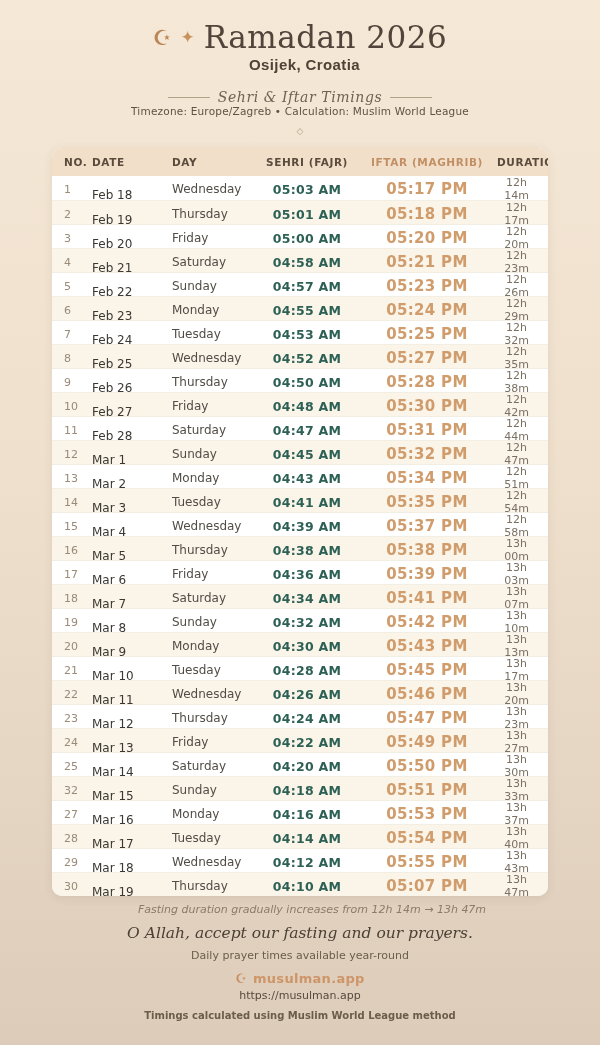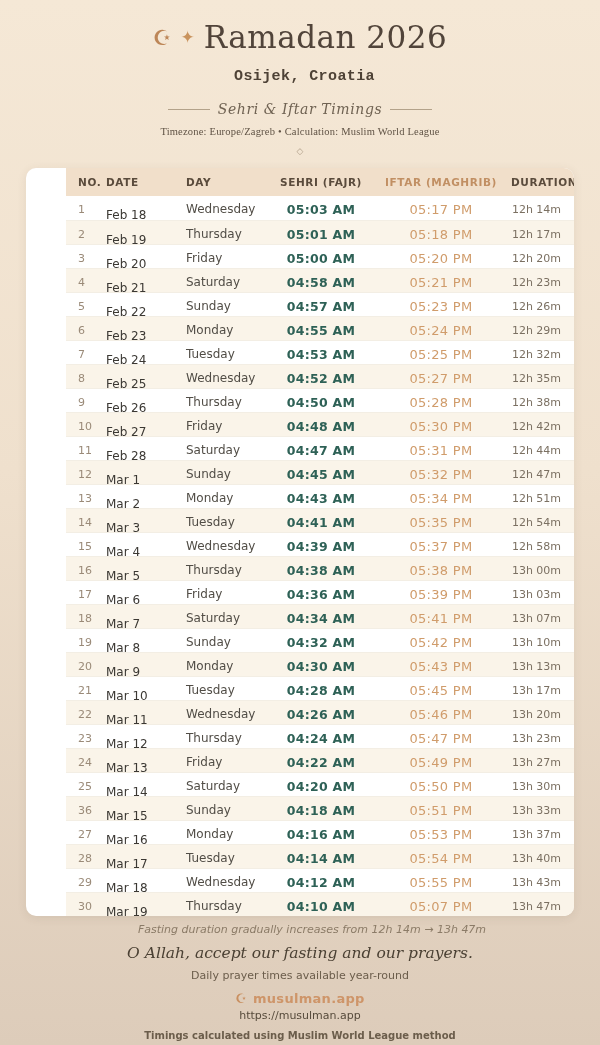--- a/index.html
+++ b/index.html
@@ -19,8 +19,8 @@
     font-size:31px; color:#51443a; letter-spacing:0.5px; line-height:1;
   }
   .location {
-    font-family:Liberation Mono, monospace;
-    font-size:15px; font-weight:bold; color:#4e4236; margin-top:15px; letter-spacing:0.4px;padding-left:9px;
+    font-family:Liberation Sans, sans-serif;
+    font-size:15px; font-weight:bold; color:#4e4236; margin-top:3px; letter-spacing:0.4px;padding-left:9px;
   }
   .subtitle-line { display:flex; align-items:center; justify-content:center; gap:8px; margin-top:16px; }
   .subtitle-rule { width:42px; height:1px; background:#b3a28a; }

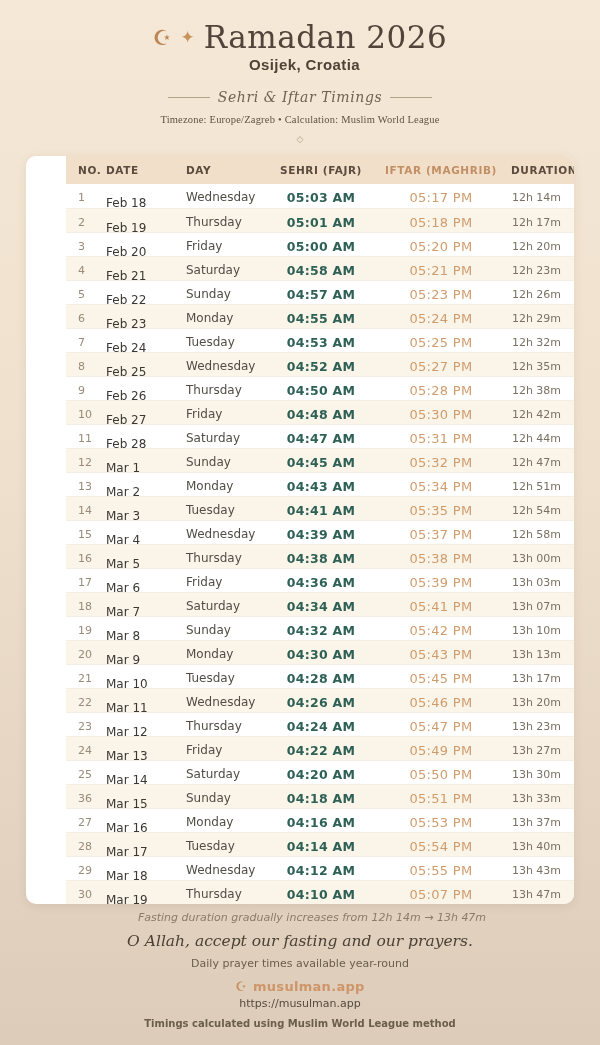--- a/index.html
+++ b/index.html
@@ -28,7 +28,7 @@
     font-family:"DejaVu Serif","Liberation Serif",serif;
     font-style:italic; font-size:14px; color:#6f6252; letter-spacing:0.6px;
   }
-  .meta { margin-top:9px; font-size:10.5px; color:#5f5244; letter-spacing:0.2px;font-family:Liberation Serif, serif; }
+  .meta { font-size:10.5px; color:#5f5244; letter-spacing:0.2px; }
   .ornament { margin-top:9px; font-size:9px; color:#b2a18b; }
 
   .card {

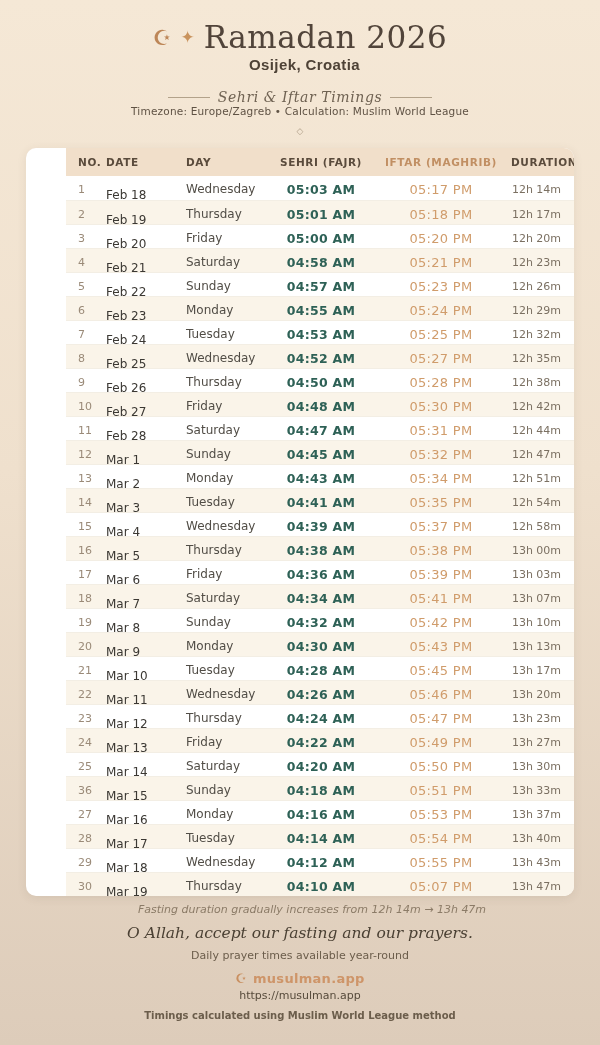--- a/index.html
+++ b/index.html
@@ -32,10 +32,9 @@
   .ornament { margin-top:9px; font-size:9px; color:#b2a18b; }
 
   .card {
-    width:548px; margin:12px auto 0 auto;
+    width:496px; margin:12px auto 0 auto;
     background:#ffffff; border-radius:10px; overflow:hidden;
     box-shadow:0 2px 10px rgba(90,70,50,0.10);
-    padding-left:40px;
   }
   .thead {
     display:grid; grid-template-columns:28px 80px 85px 100px 140px 1fr;

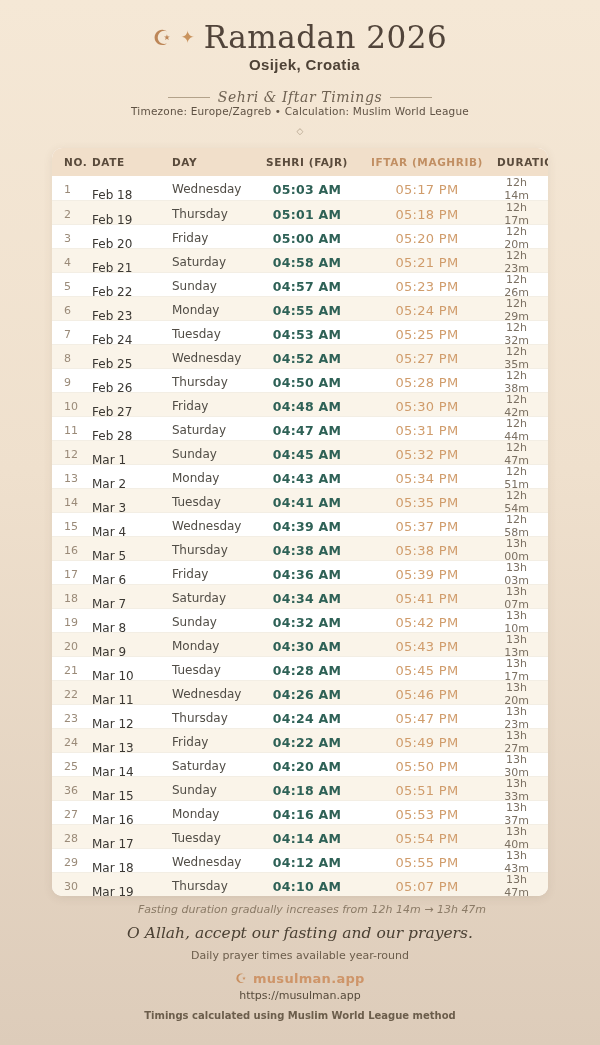--- a/index.html
+++ b/index.html
@@ -58,7 +58,7 @@
   .c.date { color:#3b3833;margin-top:12px; }
   .c.day { color:#514d46; }
   .c.sehri { text-align:center; font-weight:bold; font-size:12.5px; color:#2e6156; letter-spacing:0.3px; }
-  .c.iftar { text-align:center; font-weight:normal; font-size:13px; color:#d09c6b; letter-spacing:0.3px; }
+  .c.iftar { text-align:center; font-weight:bold; font-size:15px; color:#d09c6b; letter-spacing:0.3px; }
   .c.dur { text-align:center; font-size:11px; color:#7b7062; }
 
   .footer { text-align:center; }

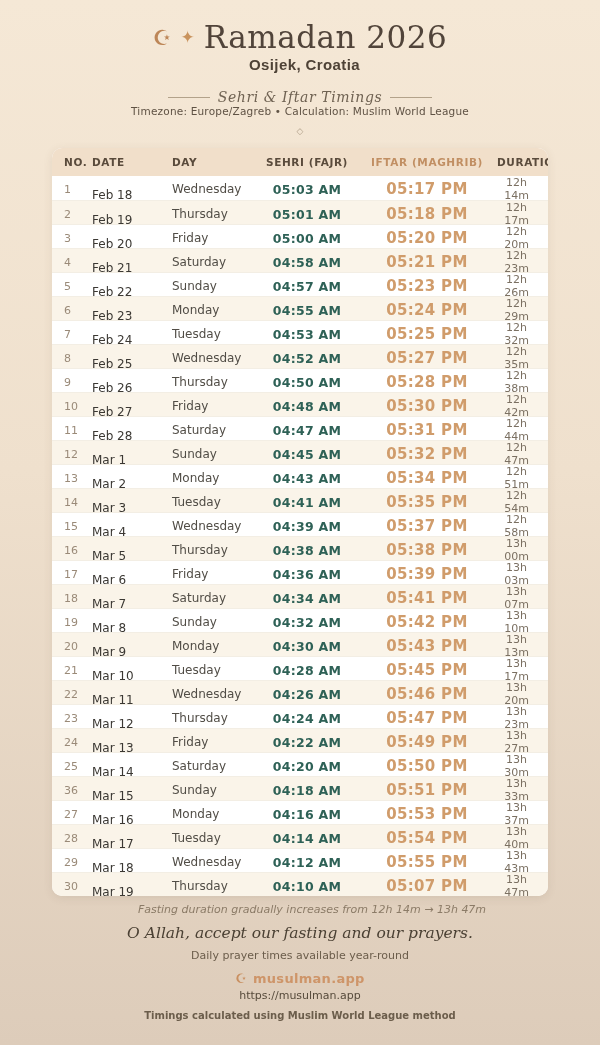--- a/index.html
+++ b/index.html
@@ -304,7 +304,7 @@
     <span class="c dur">13h 30m</span>
   </div>
       <div class="row">
-    <span class="c no">36</span>
+    <span class="c no">32</span>
     <span class="c date">Mar 15</span>
     <span class="c day">Sunday</span>
     <span class="c sehri">04:18 AM</span>

